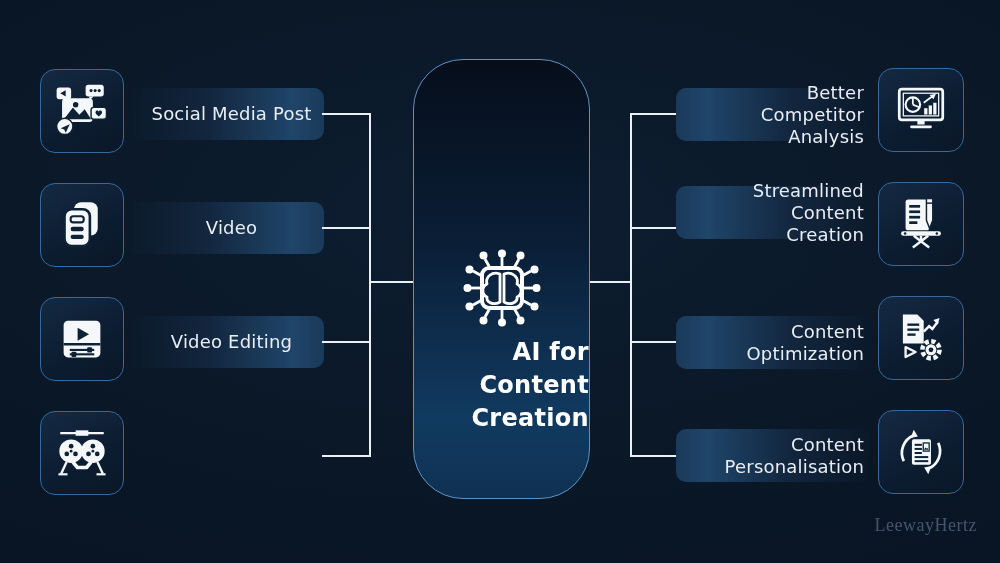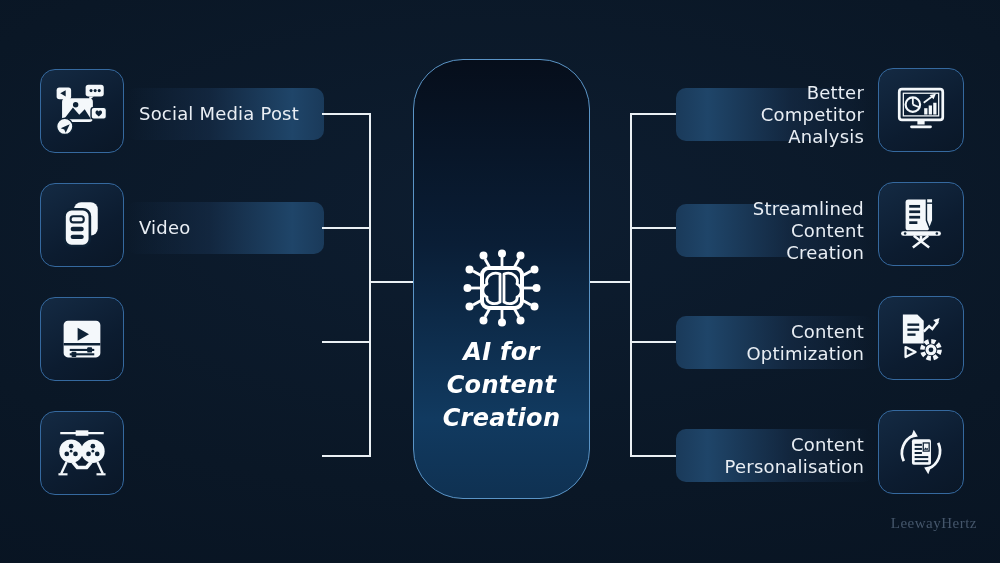--- a/index.html
+++ b/index.html
@@ -17,7 +17,7 @@
   .tile-right{width:86px;}
   .bar{
     position:absolute;height:52px;width:198px;border-radius:10px;box-sizing:border-box;
-    display:flex;align-items:center;
+    display:flex;align-items:center;justify-content:center;
   }
   .bar-left{
     left:126px;padding-left:13px;

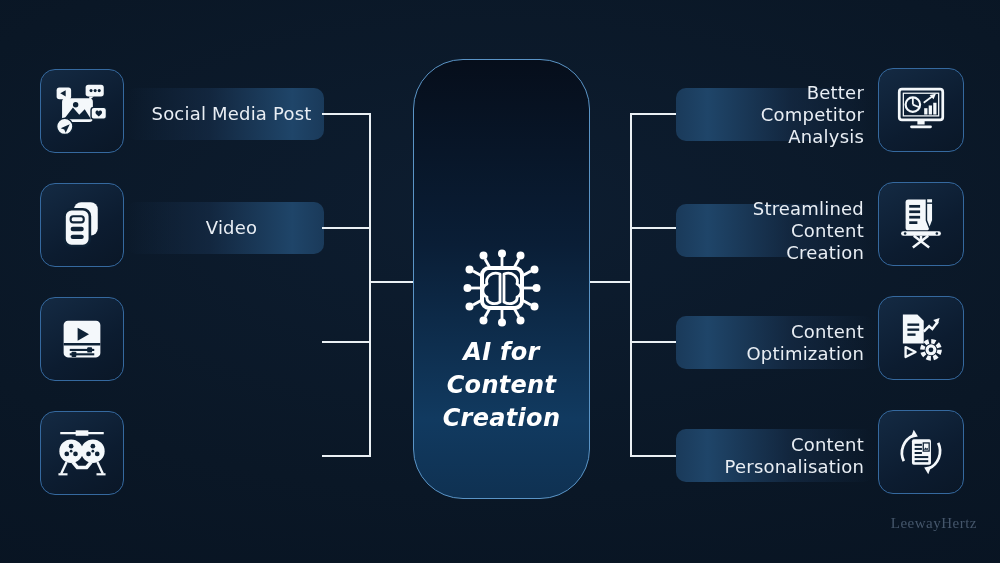--- a/index.html
+++ b/index.html
@@ -208,7 +208,7 @@
     </span>
   </div>
 
-  <div class="bar bar-right" style="top:204px;justify-content:center;">
+  <div class="bar bar-right" style="top:186px;justify-content:center;">
     <span class="label">Streamlined Content
 Creation</span>
   </div>

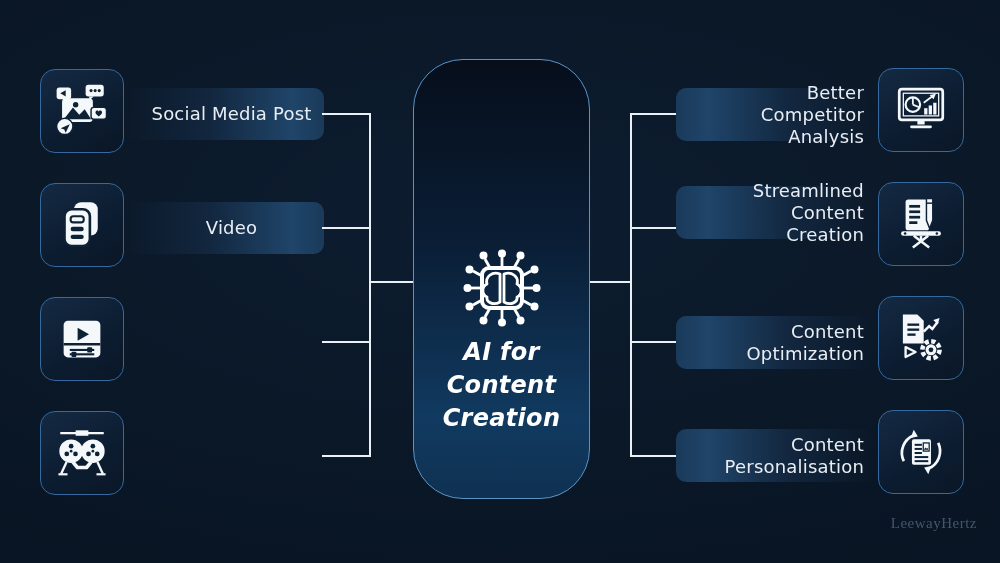--- a/index.html
+++ b/index.html
@@ -106,6 +106,9 @@
         <rect x="20" y="46.5" width="5.5" height="6" rx="1" fill="#0e2236"></rect>
       </svg>
     </span>
+  </div>
+  <div class="bar bar-left" style="top:316px;">
+    <span class="label">Video Editing</span>
   </div>
 
   <div class="tile" style="left:40px;top:411px;">

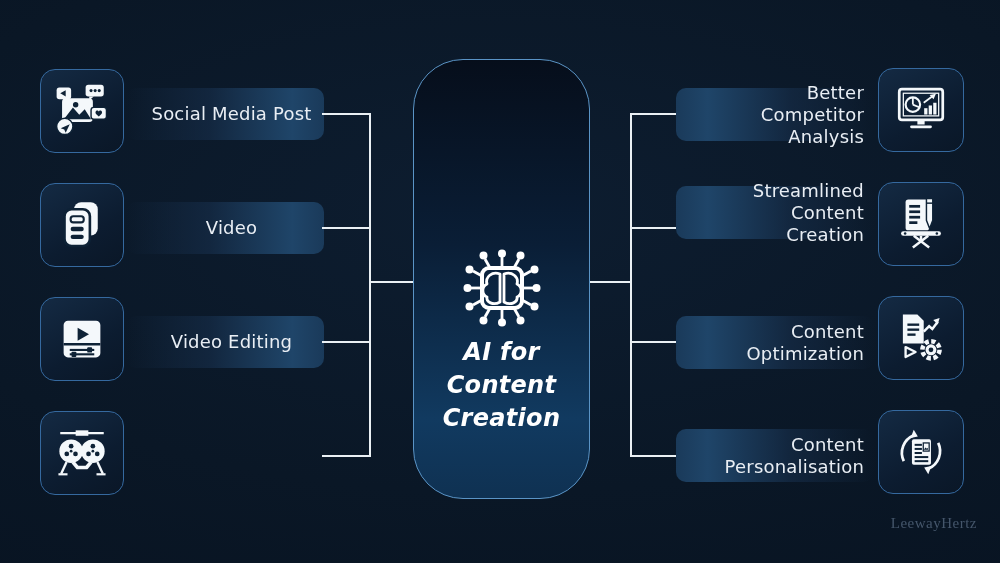--- a/index.html
+++ b/index.html
@@ -41,8 +41,8 @@
   }
   .center-icon{position:absolute;left:50%;top:180px;transform:translateX(-50%);}
   .center-title{
-    position:absolute;top:276px;left:0;width:100%;text-align:center;
-    color:#ffffff;font-weight:bold;font-size:24px;line-height:33px;letter-spacing:.3px;font-style:italic;
+    position:absolute;top:276px;left:0;width:100%;text-align:right;
+    color:#ffffff;font-weight:bold;font-size:24px;line-height:33px;letter-spacing:.3px;
   }
   .watermark{
     position:absolute;top:515px;right:23px;

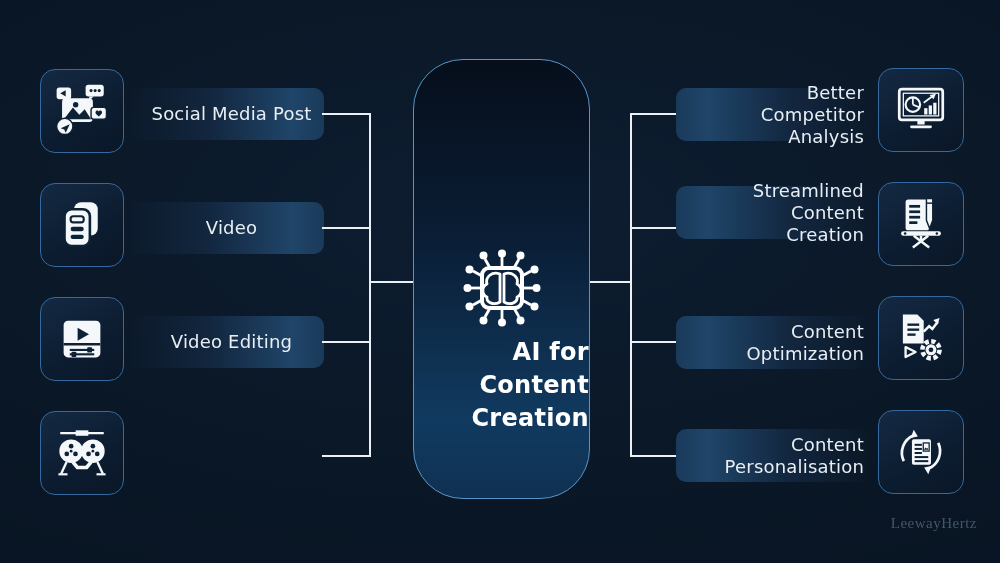--- a/index.html
+++ b/index.html
@@ -46,7 +46,7 @@
   }
   .watermark{
     position:absolute;top:515px;right:23px;
-    font-family:"Liberation Serif","DejaVu Serif",serif;font-size:15px;color:#45566b;letter-spacing:.5px;
+    font-family:"Liberation Serif","DejaVu Serif",serif;font-size:18px;color:#45566b;letter-spacing:.5px;
   }
   svg{display:block;}
 </style>

